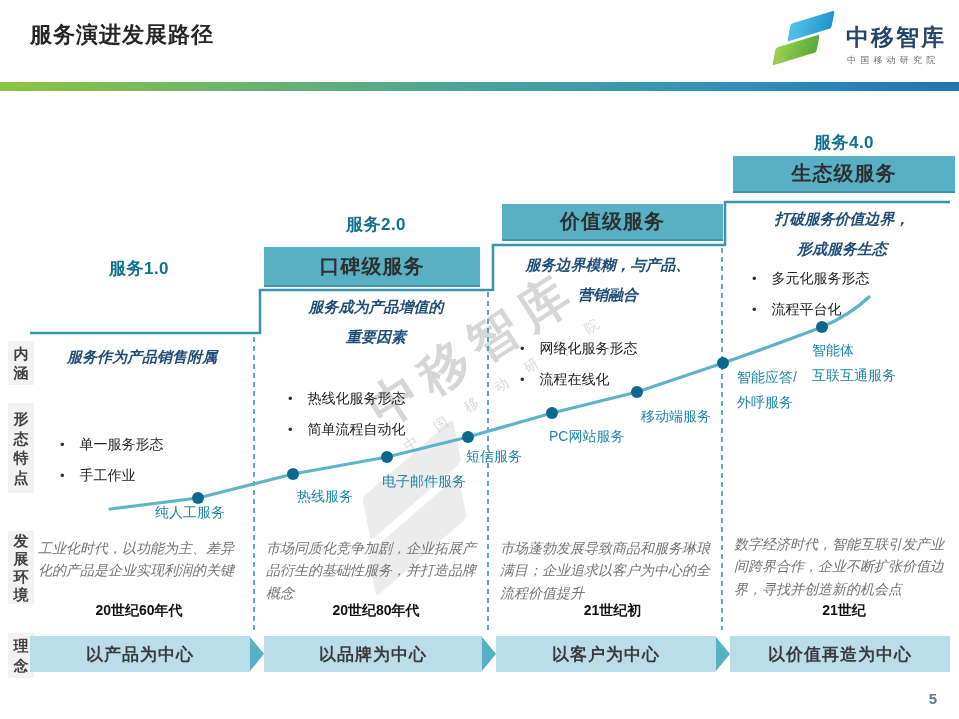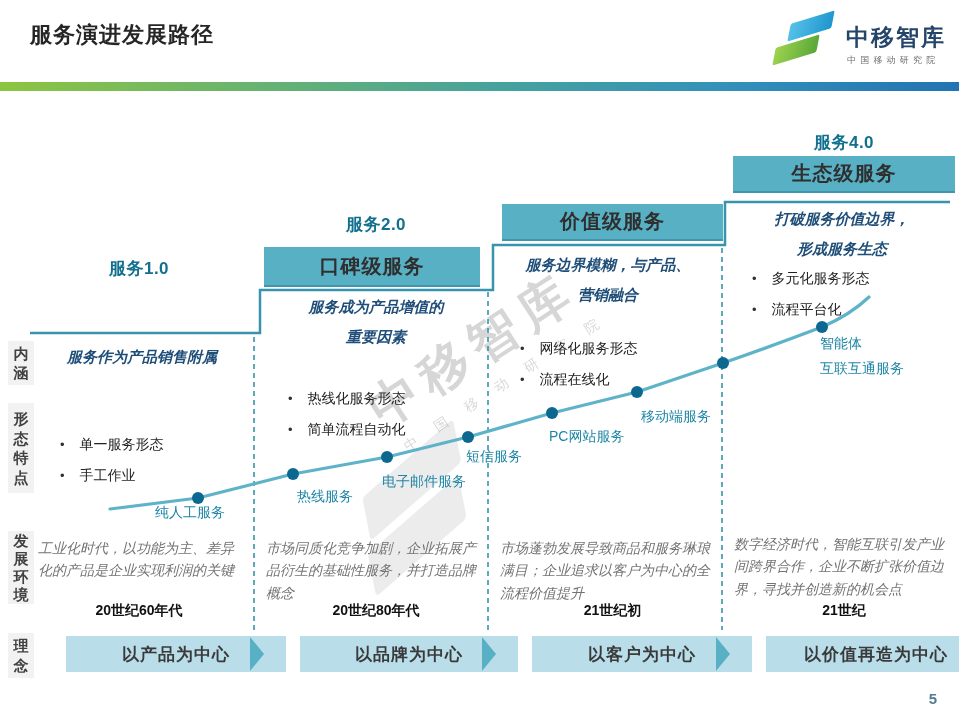--- a/index.html
+++ b/index.html
@@ -63,7 +63,7 @@
   .pt-4{left:549px;top:424px;}
   .pt-5{left:641px;top:404px;}
   .pt-6{left:737px;top:365px;}
-  .pt-7{left:812px;top:331px;margin-left:8px;}
+  .pt-7{left:812px;top:338px;}
   
   .row-label{position:absolute;left:8px;width:26px;background:#f2f2f2;
     color:#404040;font-size:15px;font-weight:700;line-height:1.3;

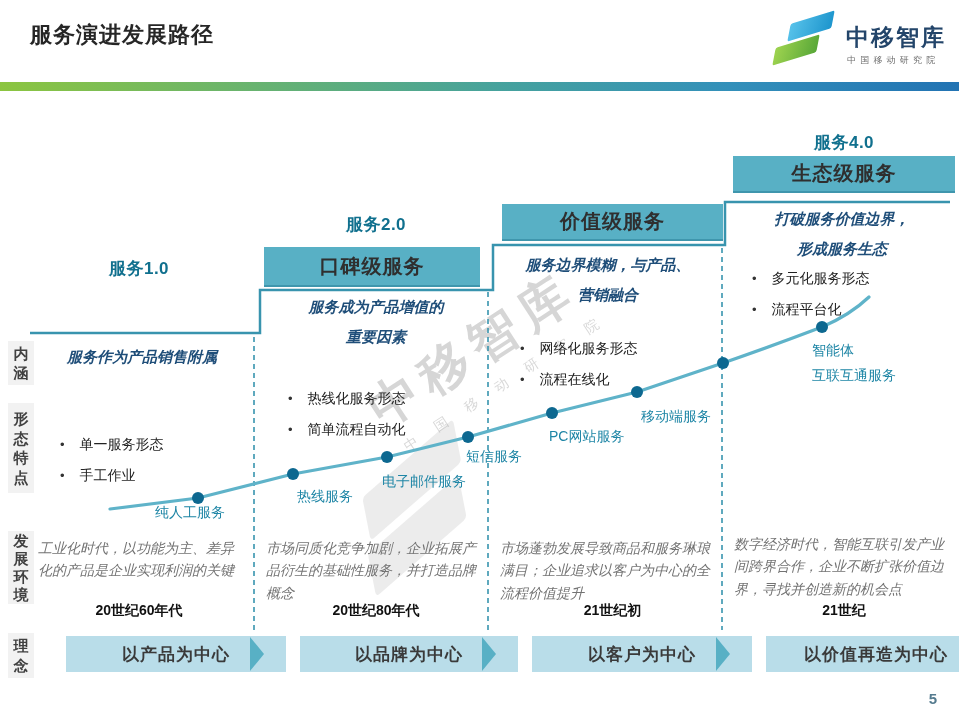--- a/index.html
+++ b/index.html
@@ -235,6 +235,10 @@
   <div class="pt-label pt-5">
     <div>移动端服务</div>
   </div>
+  <div class="pt-label pt-6">
+    <div>智能应答/</div>
+    <div>外呼服务</div>
+  </div>
   <div class="pt-label pt-7">
     <div>智能体</div>
     <div>互联互通服务</div>

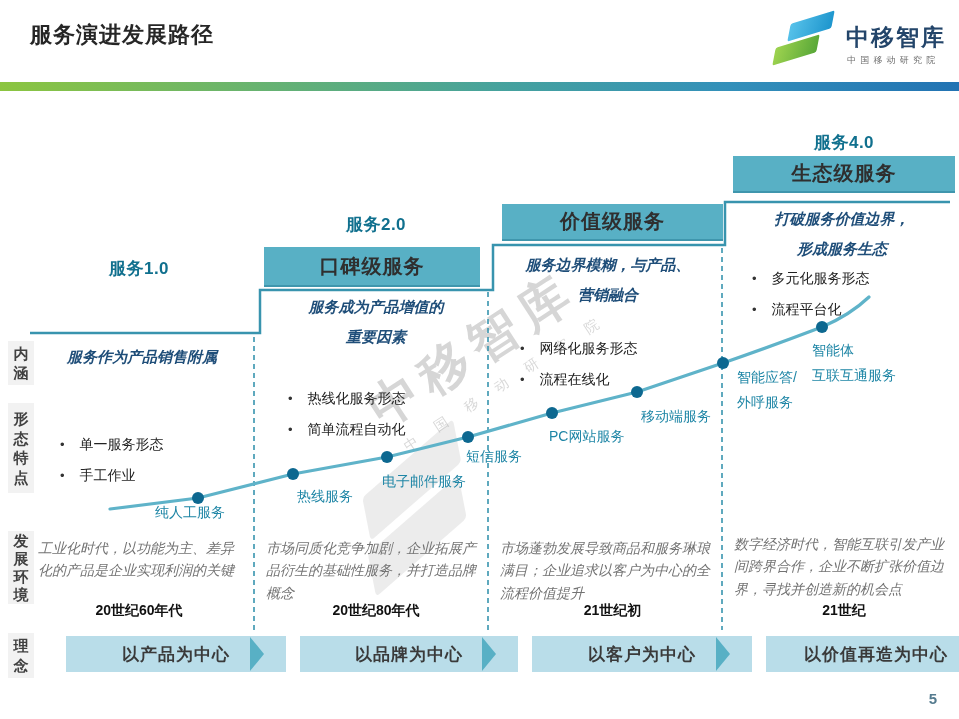--- a/index.html
+++ b/index.html
@@ -88,7 +88,7 @@
   
   .concept-band{position:absolute;top:636px;height:36px;background:#b9dde9;
     display:flex;align-items:center;justify-content:center;
-    font-size:17px;font-weight:700;color:#3a3a3a;letter-spacing:1px;margin-left:36px;}
+    font-size:17px;font-weight:700;color:#3a3a3a;letter-spacing:1px;}
   .cb-1{left:30px;width:220px;}
   .cb-2{left:264px;width:218px;}
   .cb-3{left:496px;width:220px;}

